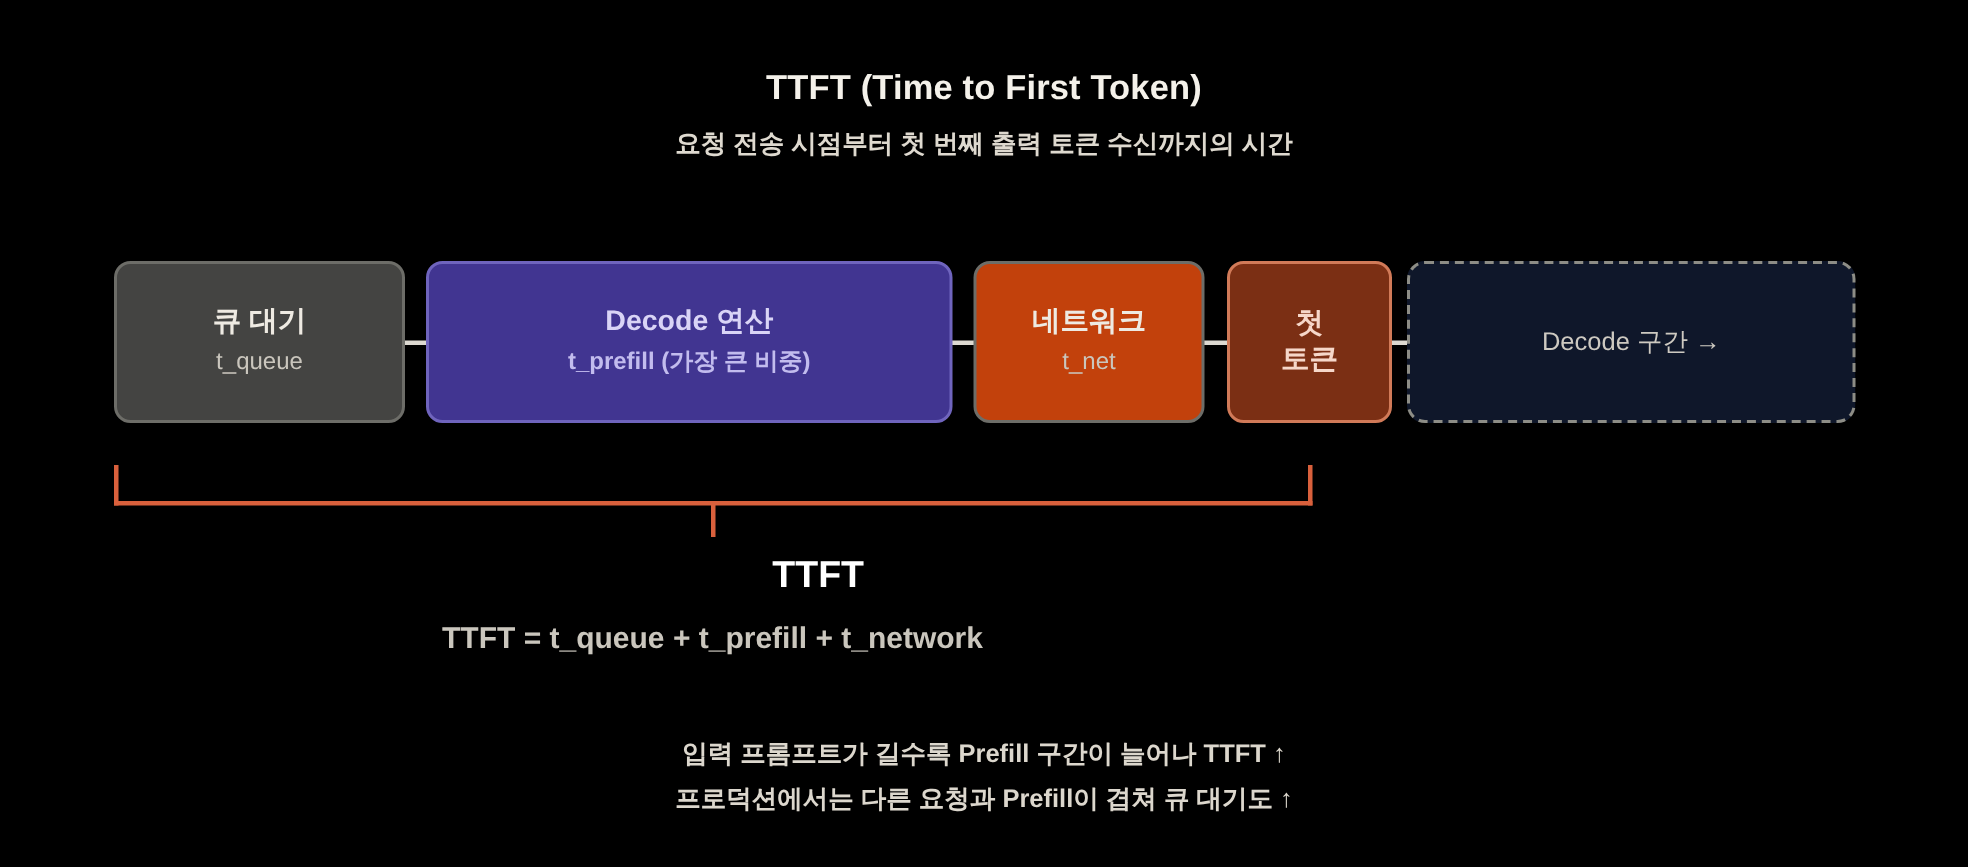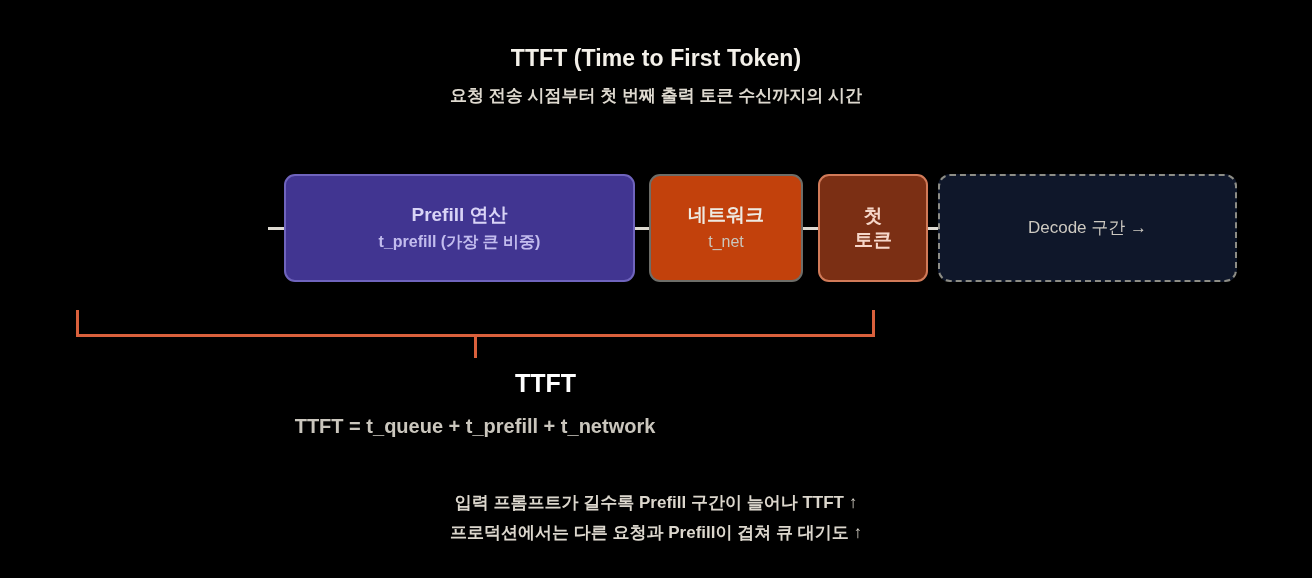--- a/index.html
+++ b/index.html
@@ -209,6 +209,10 @@
   <div class="connector" style="left:801px; width:19px;"></div>
   <div class="connector" style="left:926px; width:310px;"></div>
 
+  <div class="box box-queue">
+    <div class="b-title">큐 대기</div>
+    <div class="b-sub">t_queue</div>
+  </div>
 
   <div class="box box-prefill">
     <div class="b-title">Prefill 연산</div>

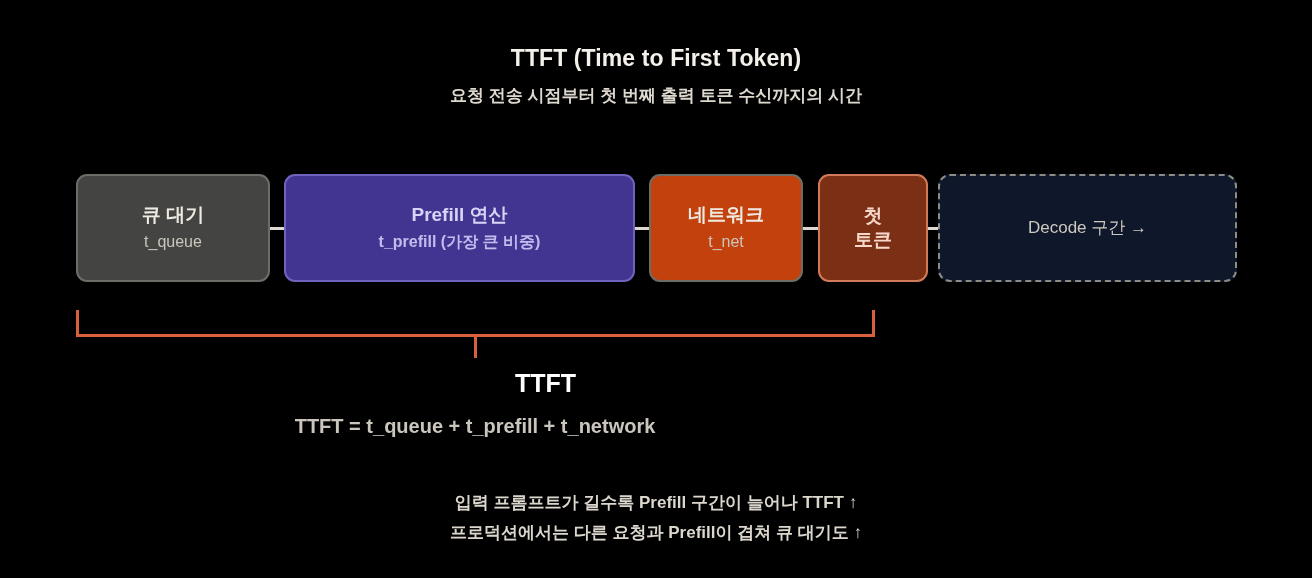--- a/index.html
+++ b/index.html
@@ -215,7 +215,7 @@
   </div>
 
   <div class="box box-prefill">
-    <div class="b-title">Prefill 연산</div>
+    <div class="b-title">Decode 연산</div>
     <div class="b-sub">t_prefill (가장 큰 비중)</div>
   </div>
 

